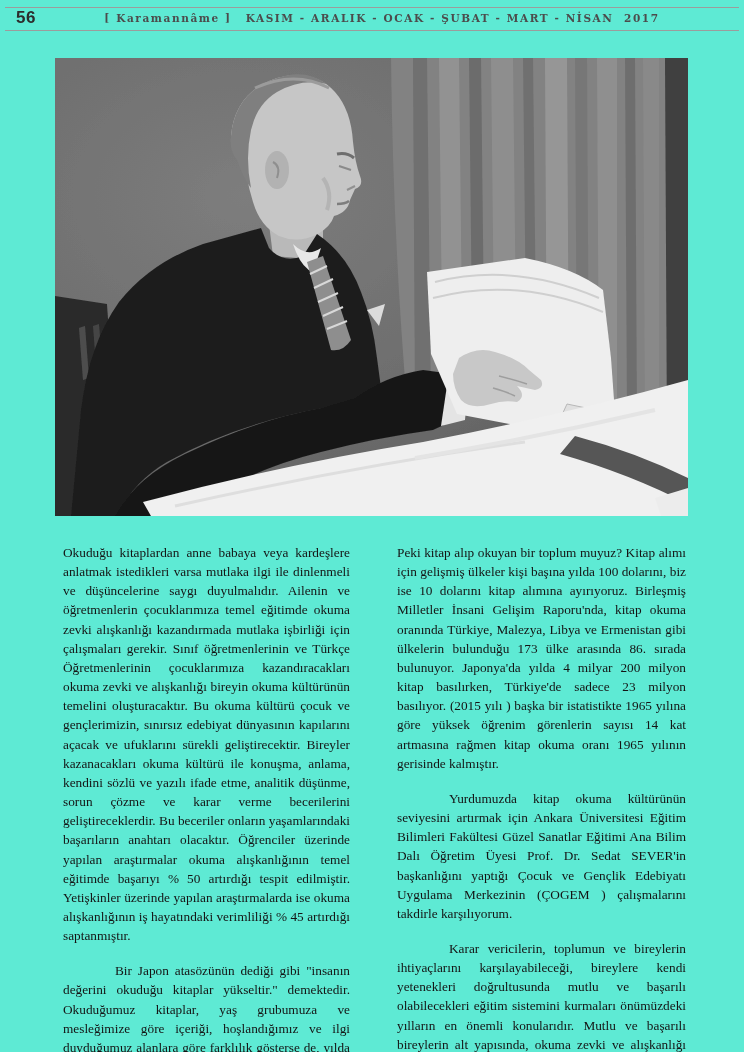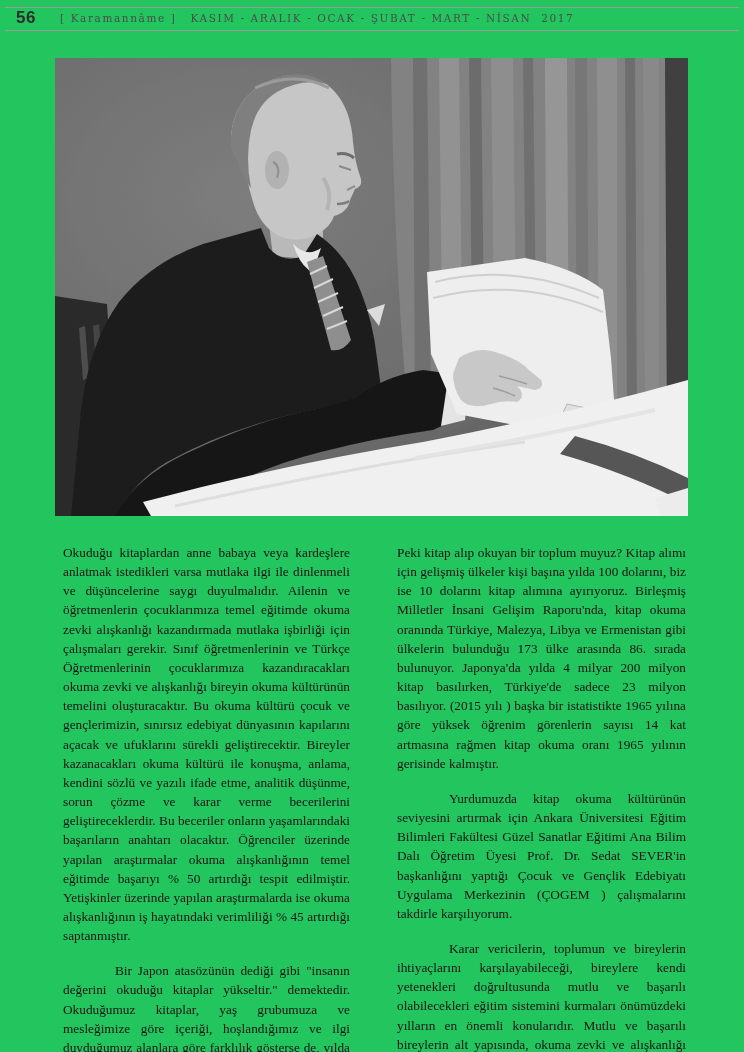--- a/index.html
+++ b/index.html
@@ -3,7 +3,7 @@
 <meta charset="utf-8">
 <style>
   html,body{margin:0;padding:0;background:#ffffff;}
-  .page{position:relative;width:744px;height:1052px;background:#22c55e;overflow:hidden;
+  .page{position:relative;width:744px;height:1052px;background:#5eead4;overflow:hidden;
         font-family:"Liberation Serif",serif;color:#111;}
   
   .rule{position:absolute;left:5px;right:5px;height:1px;background:#9c9c9c;}

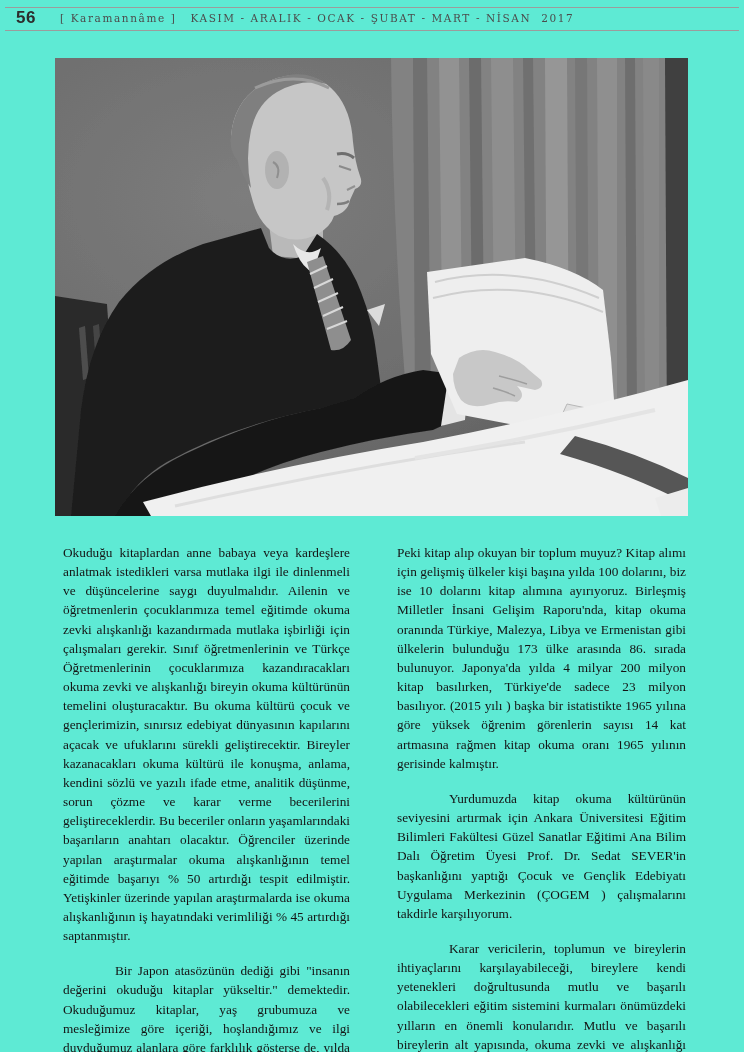--- a/index.html
+++ b/index.html
@@ -11,9 +11,9 @@
   .rule-bottom{top:30px;}
   .page-num{position:absolute;left:16px;top:8px;font-family:"Liberation Sans",sans-serif;
             font-size:17px;font-weight:600;letter-spacing:.5px;color:#2d2d2d;}
-  .header-center{position:absolute;left:60px;right:40px;top:12px;
+  .header-center{position:absolute;left:60px;right:40px;top:12px;text-align:center;
             font-family:"DejaVu Serif",serif;font-size:10.5px;color:#4c4c4c;
-            letter-spacing:1.6px;white-space:pre;}
+            letter-spacing:1.6px;white-space:pre;font-weight:bold;}
   .header-center .journal{margin-right:14px;}
   
   .photo{position:absolute;left:55px;top:58px;width:633px;height:458px;margin:0;

